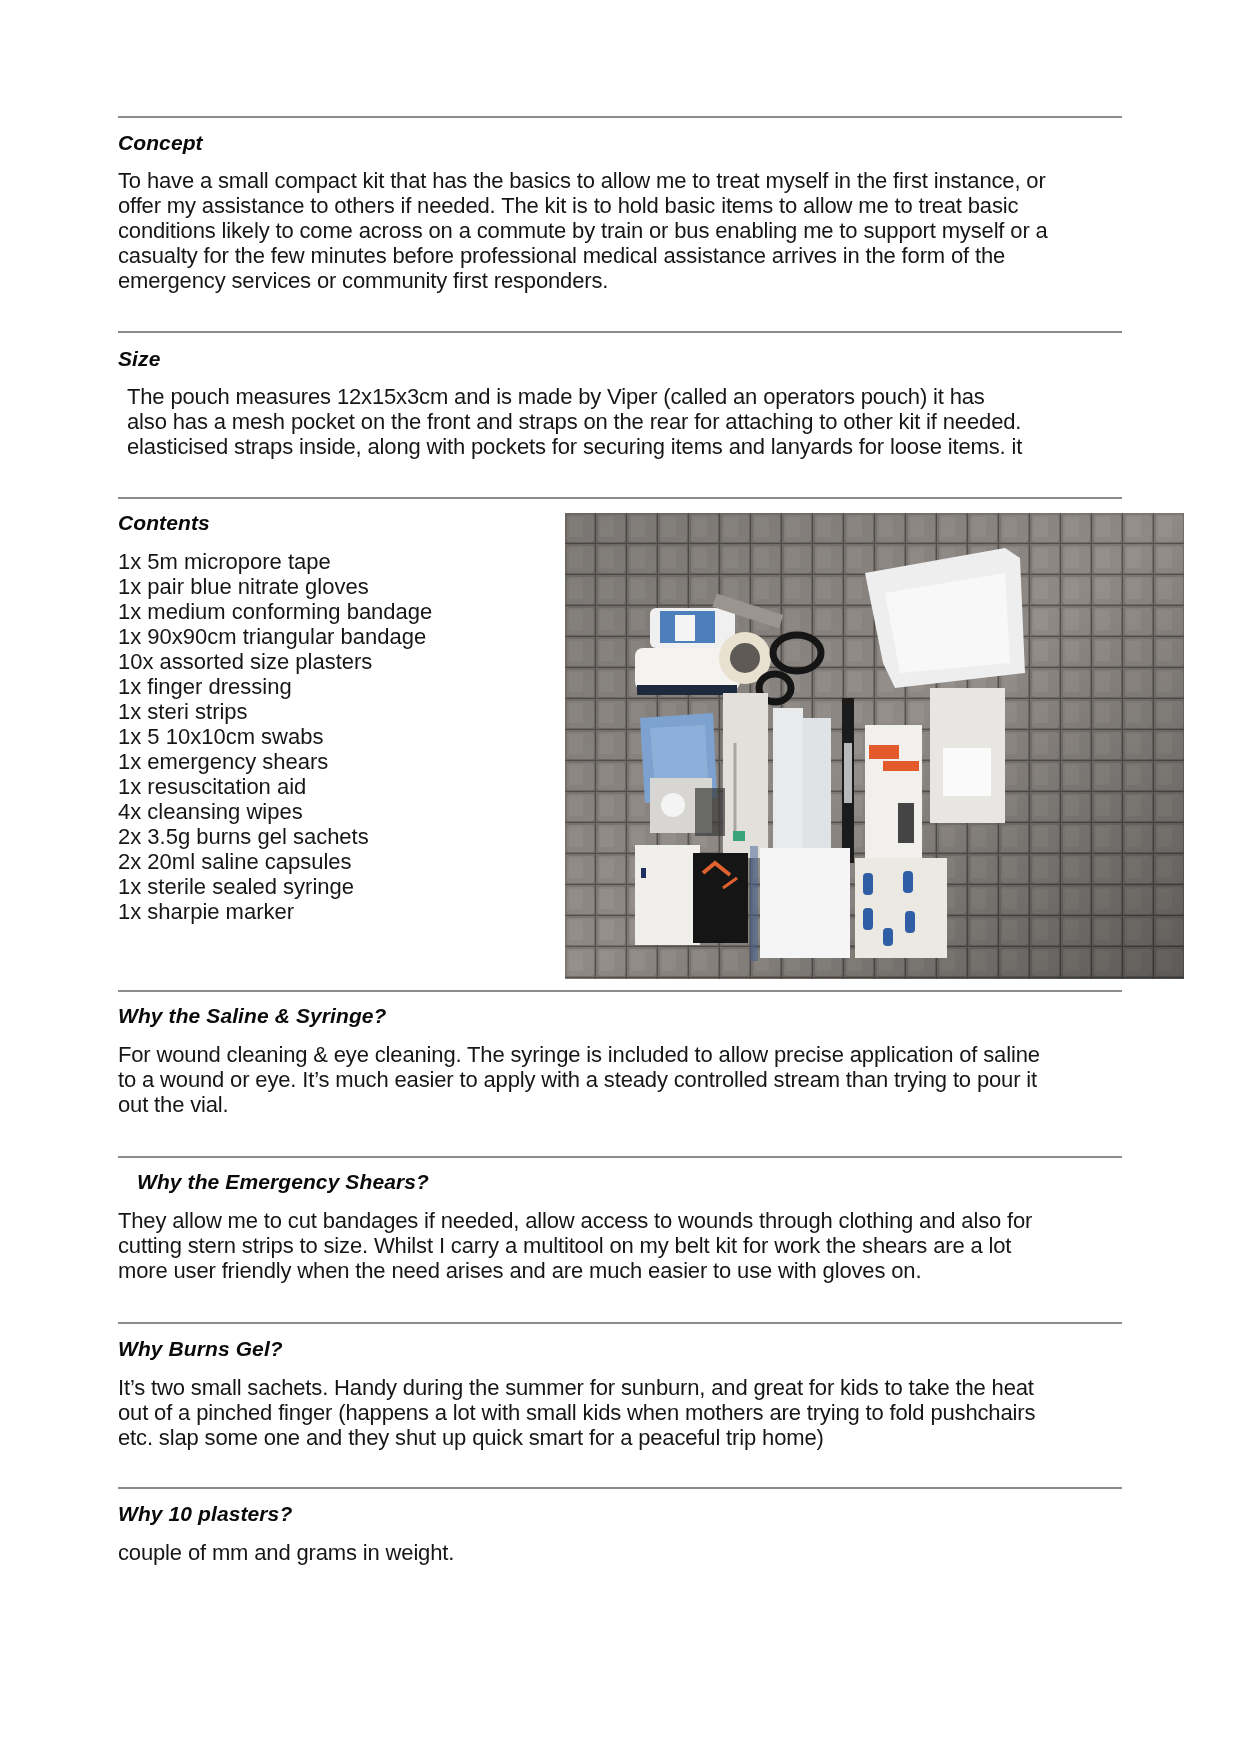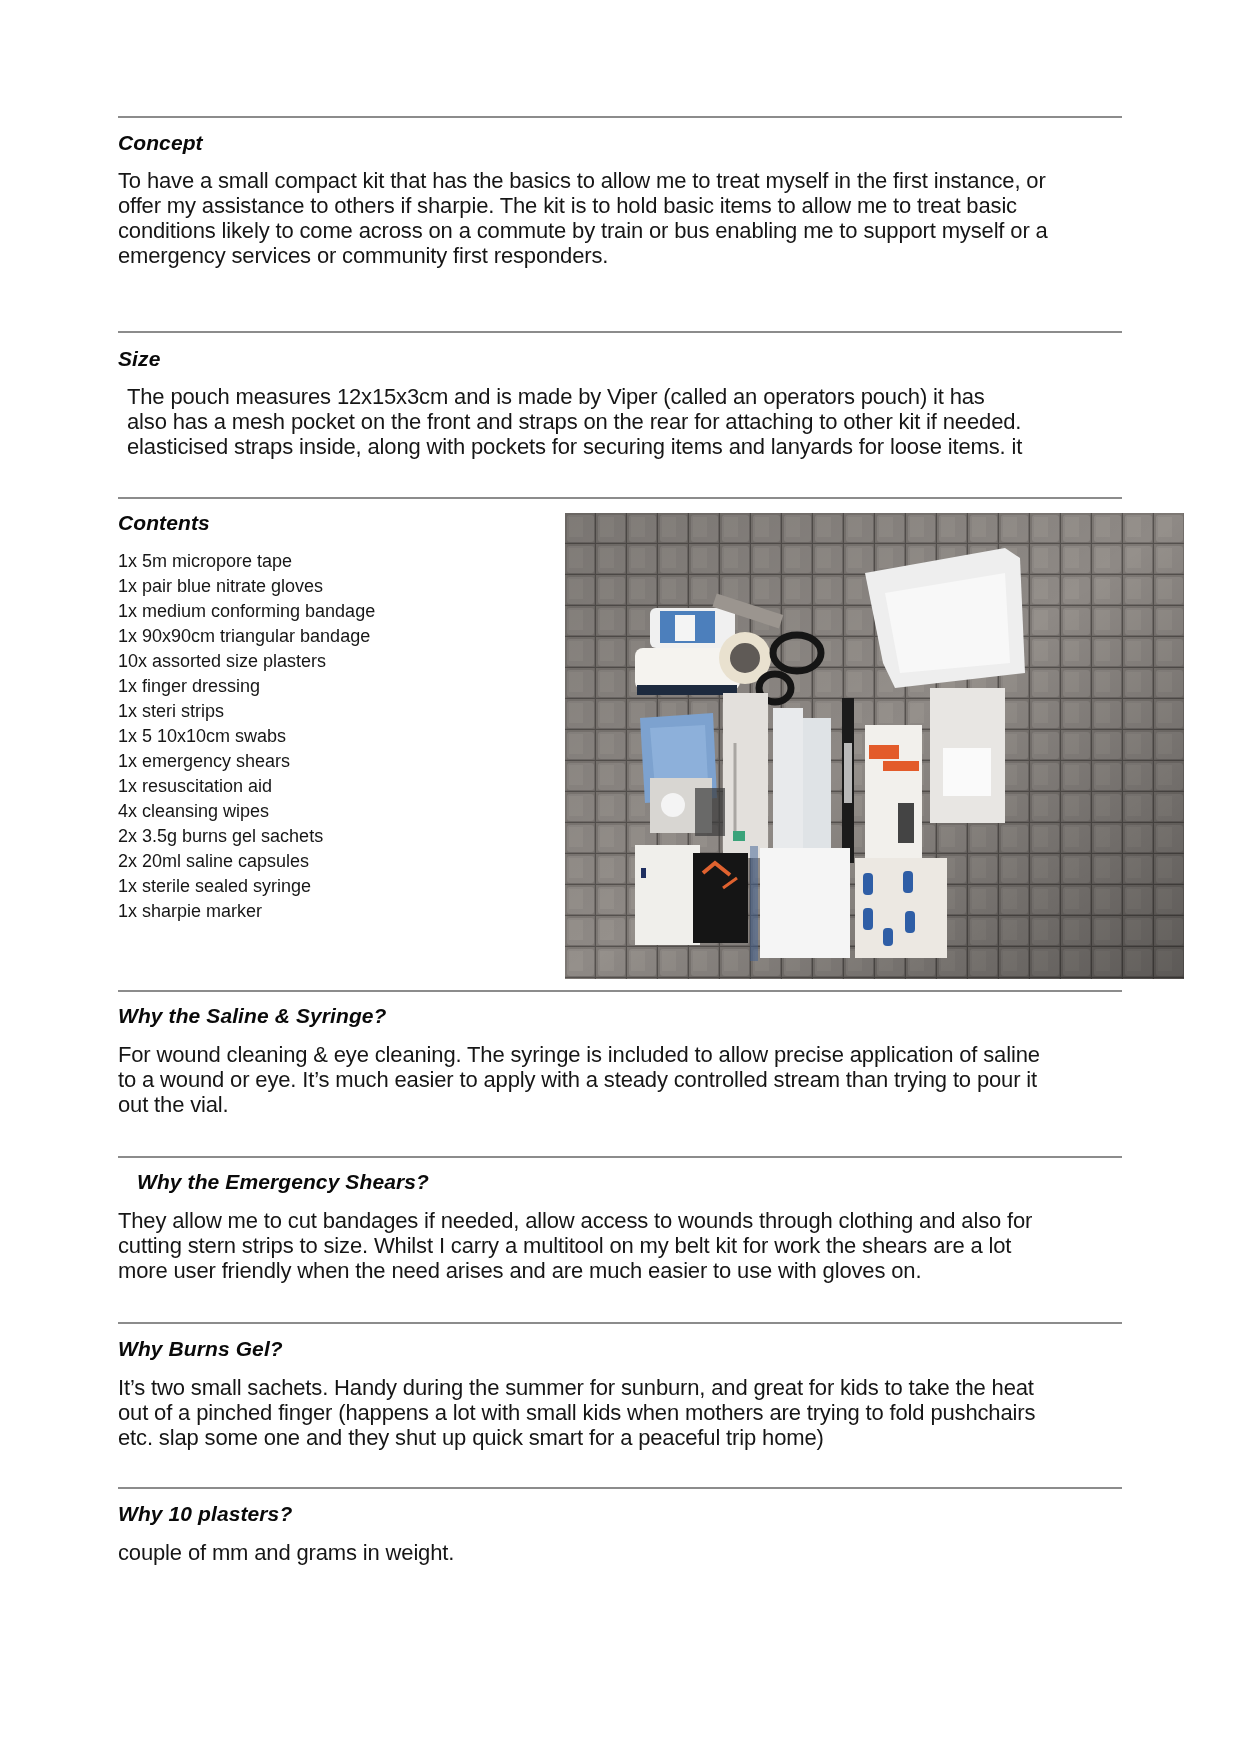--- a/index.html
+++ b/index.html
@@ -22,7 +22,7 @@
 <h2 class="heading" style="top:127px;">Concept</h2>
 <div class="body" style="top:168px;">
   <div>To have a small compact kit that has the basics to allow me to treat myself in the first instance, or</div>
-  <div>offer my assistance to others if sharpie. The kit is to hold basic items to allow me to treat basic</div>
+  <div>offer my assistance to others if needed. The kit is to hold basic items to allow me to treat basic</div>
   <div>conditions likely to come across on a commute by train or bus enabling me to support myself or a</div>
   <div>emergency services or community first responders.</div>
 </div>

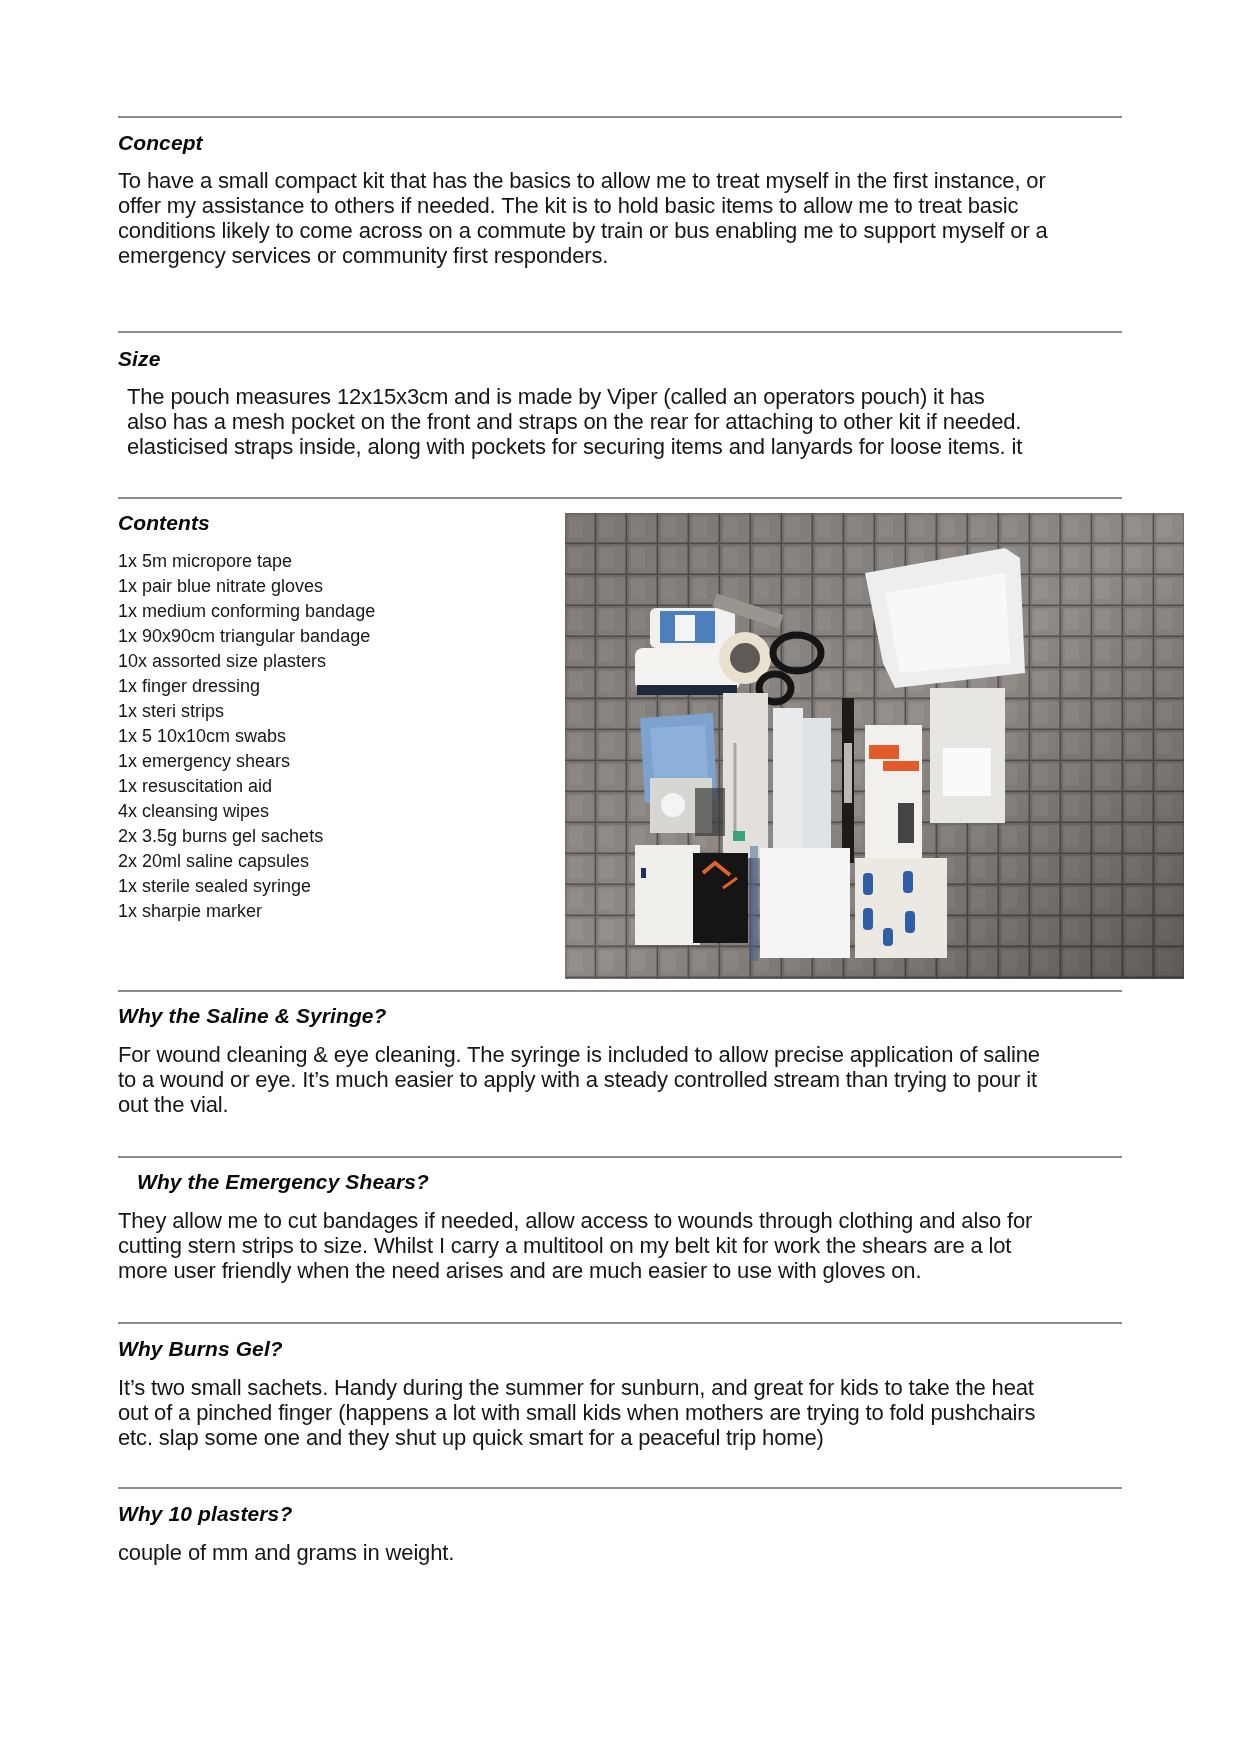--- a/index.html
+++ b/index.html
@@ -24,6 +24,7 @@
   <div>To have a small compact kit that has the basics to allow me to treat myself in the first instance, or</div>
   <div>offer my assistance to others if needed. The kit is to hold basic items to allow me to treat basic</div>
   <div>conditions likely to come across on a commute by train or bus enabling me to support myself or a</div>
+  <div>casualty for the few minutes before professional medical assistance arrives in the form of the</div>
   <div>emergency services or community first responders.</div>
 </div>
 

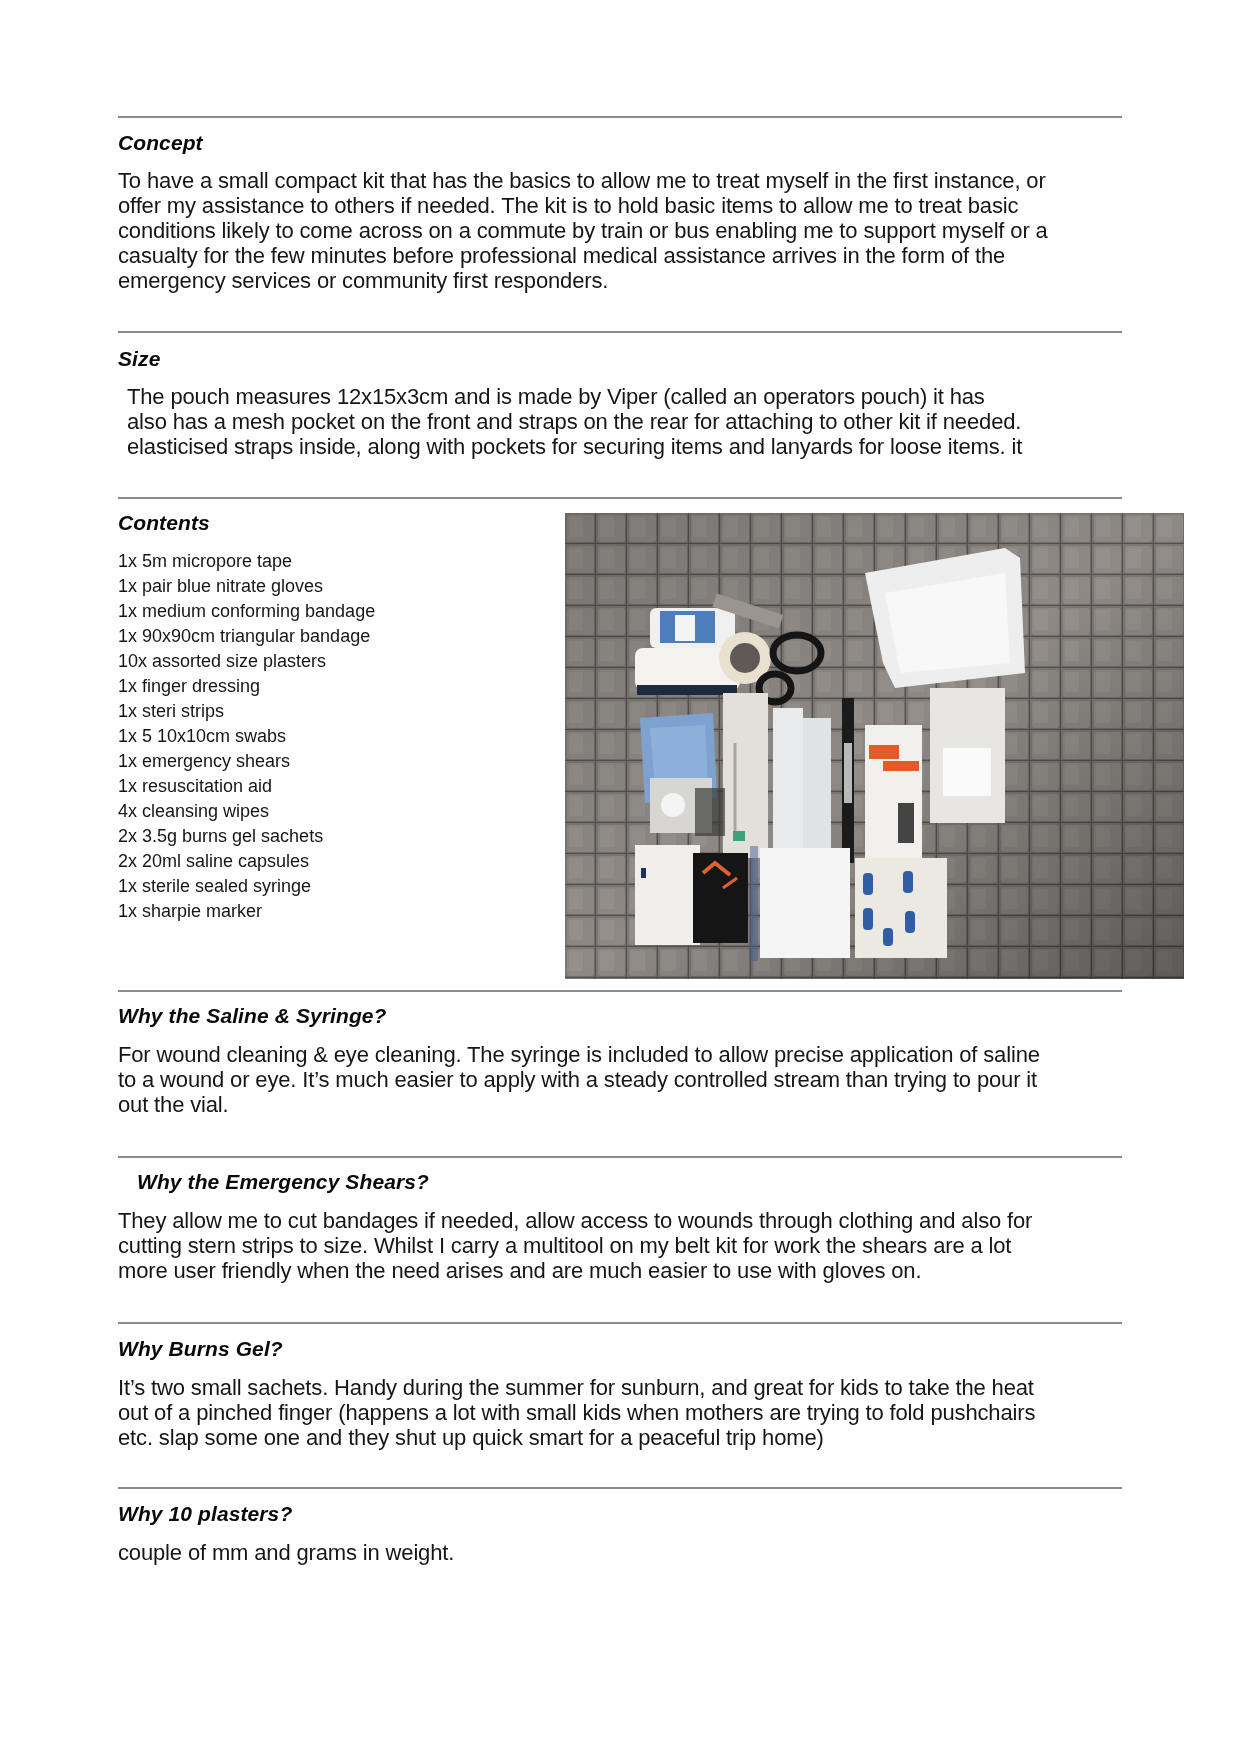--- a/index.html
+++ b/index.html
@@ -11,7 +11,7 @@
     .body { position: absolute; left: 118px; width: 1010px; margin: 0; font-size: 22px; line-height: 25px;
             color: #161616; letter-spacing: -0.15px; }
     .list { position: absolute; left: 118px; width: 430px; margin: 0; padding: 0; list-style: none;
-            font-size: 18px; line-height: 25px; color: #161616; }
+            font-size: 22px; line-height: 25px; color: #161616; }
     .photo { position: absolute; left: 565px; top: 513px; width: 619px; height: 466px; overflow: hidden; background: #6f6b68; }
     .photo svg { display: block; }
   </style>

